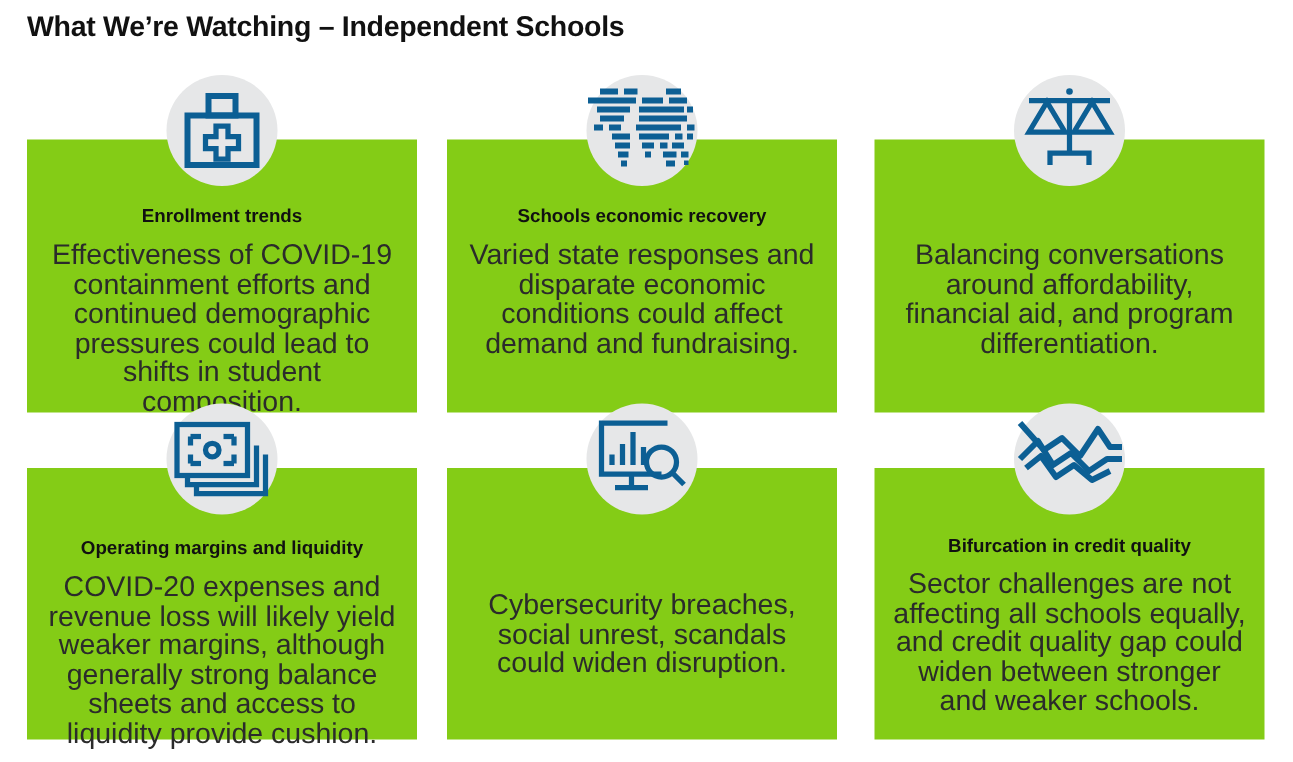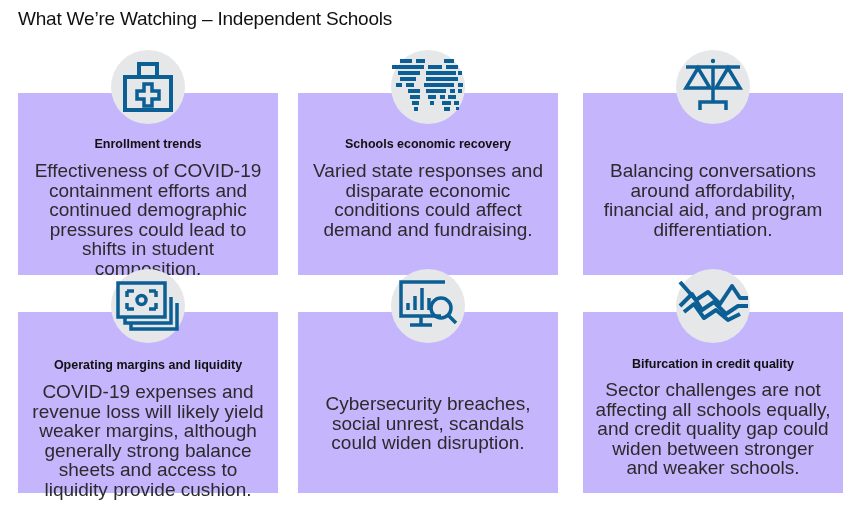--- a/index.html
+++ b/index.html
@@ -20,7 +20,7 @@
     left: 18px;
     top: 8px;
     font-size: 19px;
-    font-weight: normal;
+    font-weight: bold;
     letter-spacing: -0.2px;
     color: #111111;
     white-space: nowrap;

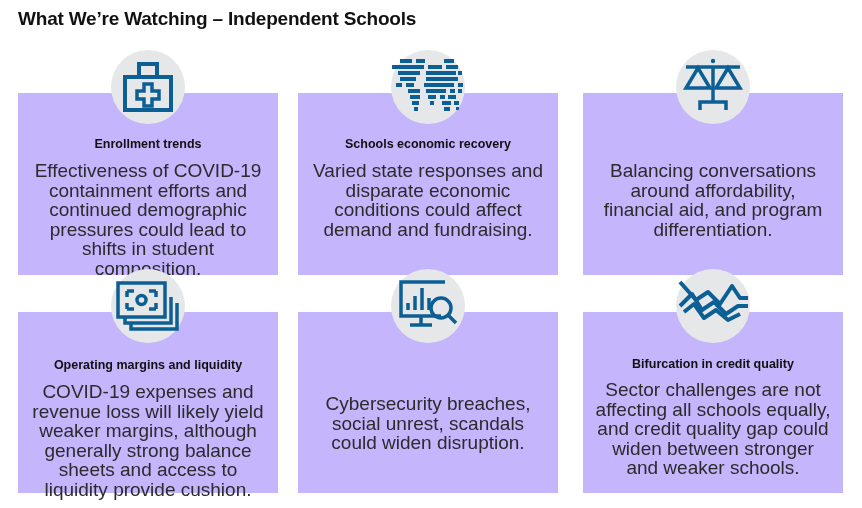--- a/index.html
+++ b/index.html
@@ -35,7 +35,7 @@
   .card {
     position: absolute;
     width: 260px;
-    background: #c4b5fd;
+    background: #84cc16;
     box-sizing: border-box;
   }
   .card.row1 { top: 93px; height: 182px; }

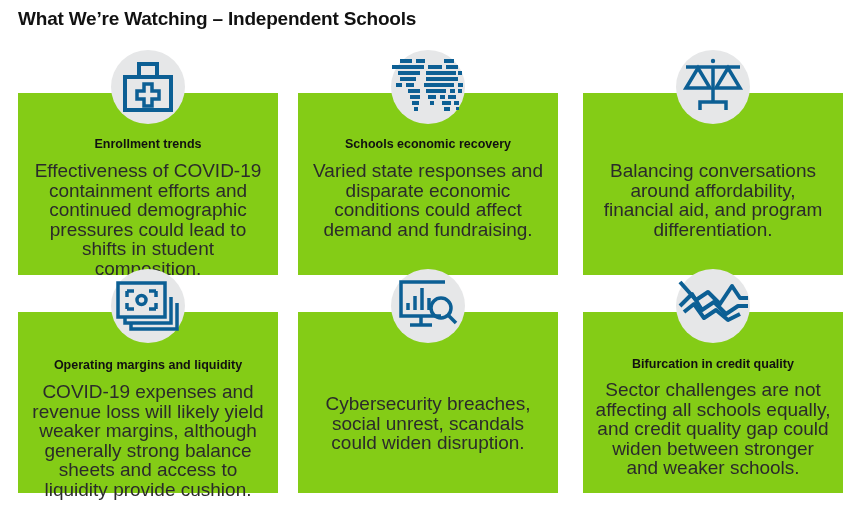--- a/index.html
+++ b/index.html
@@ -180,7 +180,7 @@
       </svg>
     </div>
     <div class="card-head">Operating margins and liquidity</div>
-    <div class="card-body">COVID-19 expenses and revenue loss will likely yield weaker margins, although generally strong balance sheets and access to liquidity provide cushion.</div>
+    <div class="card-body">COVID-20 expenses and revenue loss will likely yield weaker margins, although generally strong balance sheets and access to liquidity provide cushion.</div>
   </div>
 
   <div class="card row2 col2 r2c2">

